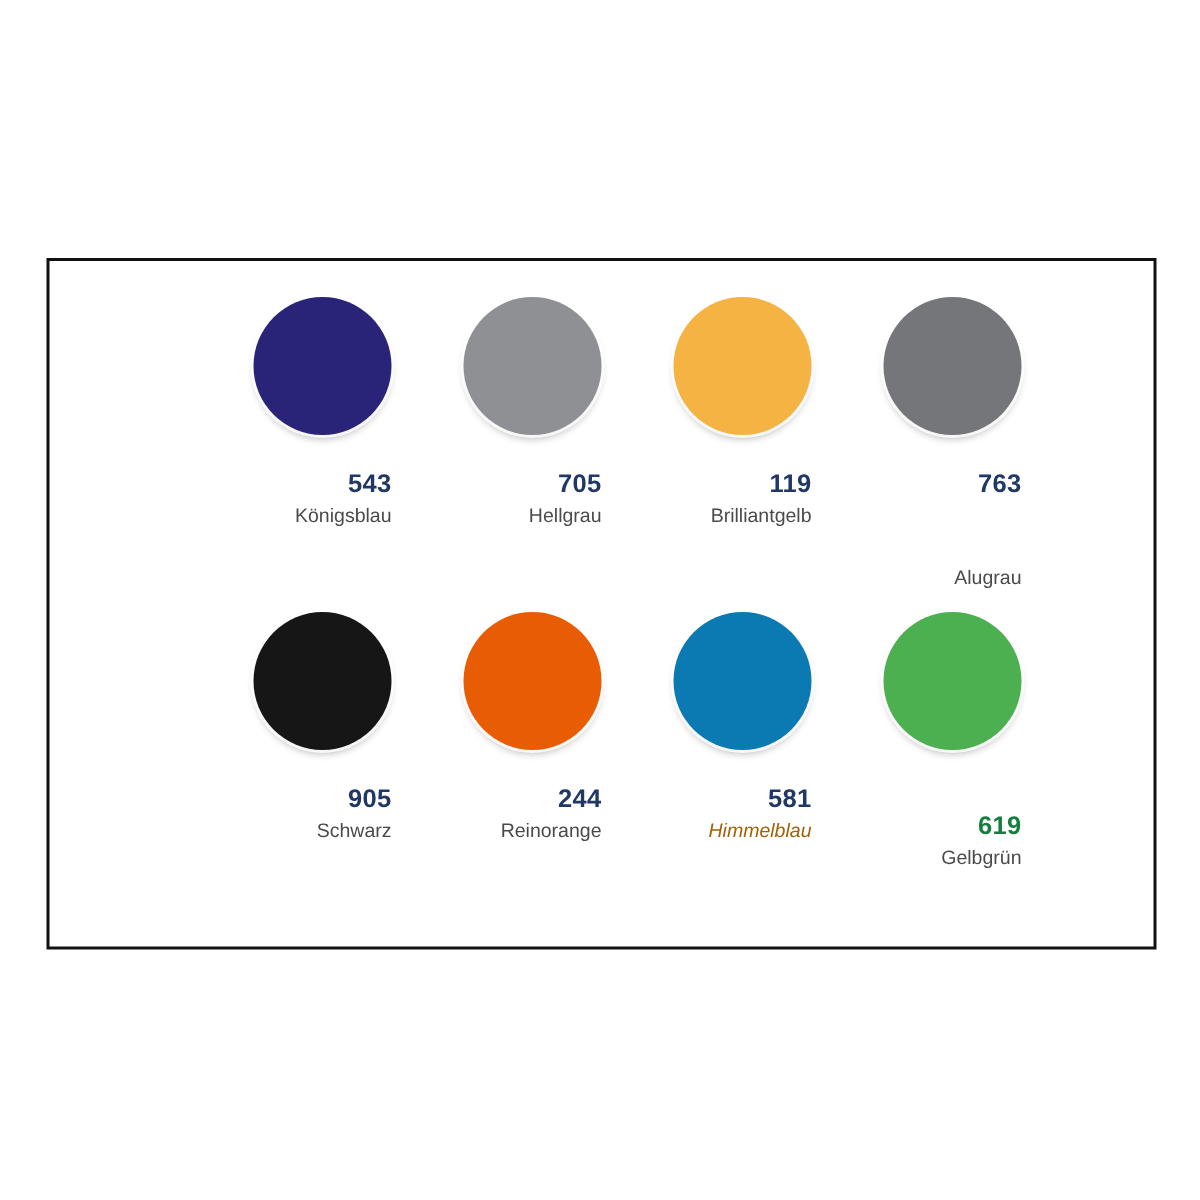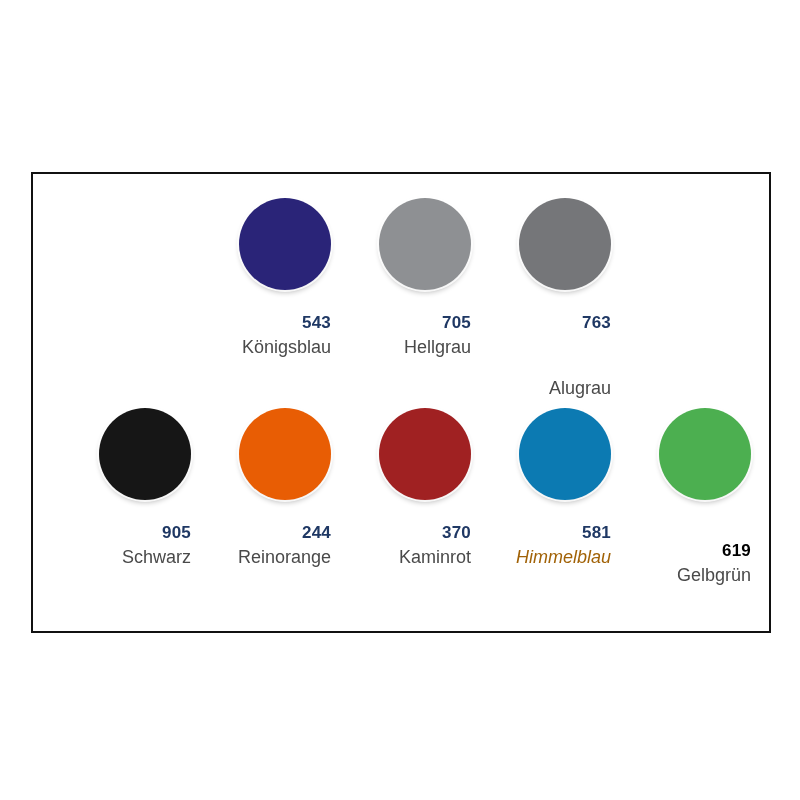--- a/index.html
+++ b/index.html
@@ -113,6 +113,13 @@
       </div>
       <div class="swatch-cell">
         <div class="swatch-disc-wrap">
+          <div class="swatch-disc" style="background: rgb(245, 179, 67);"></div>
+        </div>
+        <div class="swatch-code" style="color: rgb(31, 56, 100);">119</div>
+        <div class="swatch-name" style="color: rgb(74, 74, 74);">Brilliantgelb</div>
+      </div>
+      <div class="swatch-cell">
+        <div class="swatch-disc-wrap">
           <div class="swatch-disc" style="background: rgb(117, 118, 121);"></div>
         </div>
         <div class="swatch-code" style="color: rgb(31, 56, 100);">763</div>

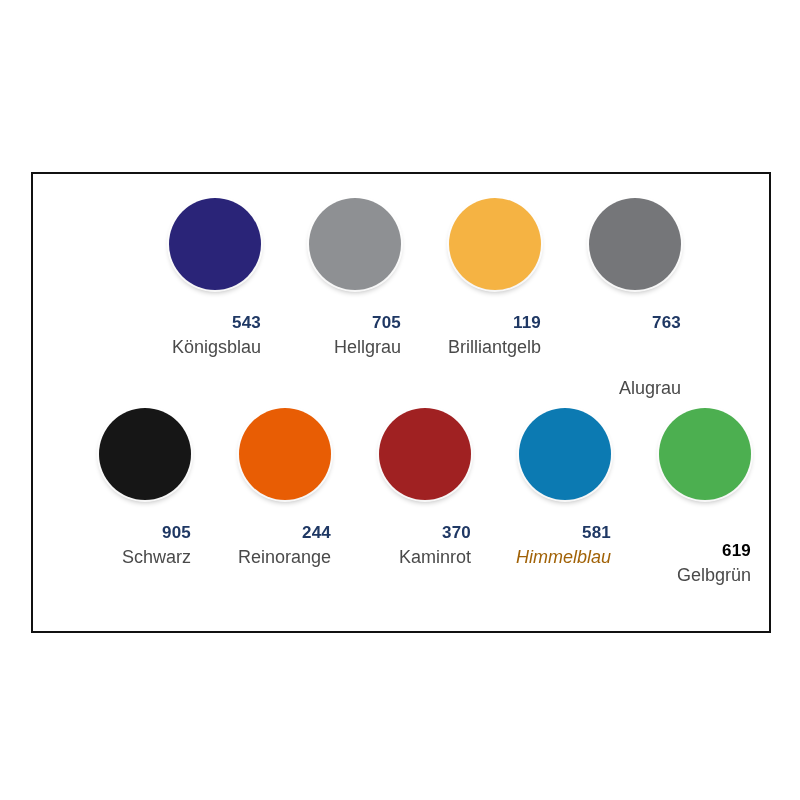--- a/index.html
+++ b/index.html
@@ -83,7 +83,7 @@
 
   .swatch-name {
     margin-top: 3px;
-    font-size: 18px;
+    font-size: 13px;
     font-weight: normal;
     color: #4a4a4a;
     line-height: 1.25;

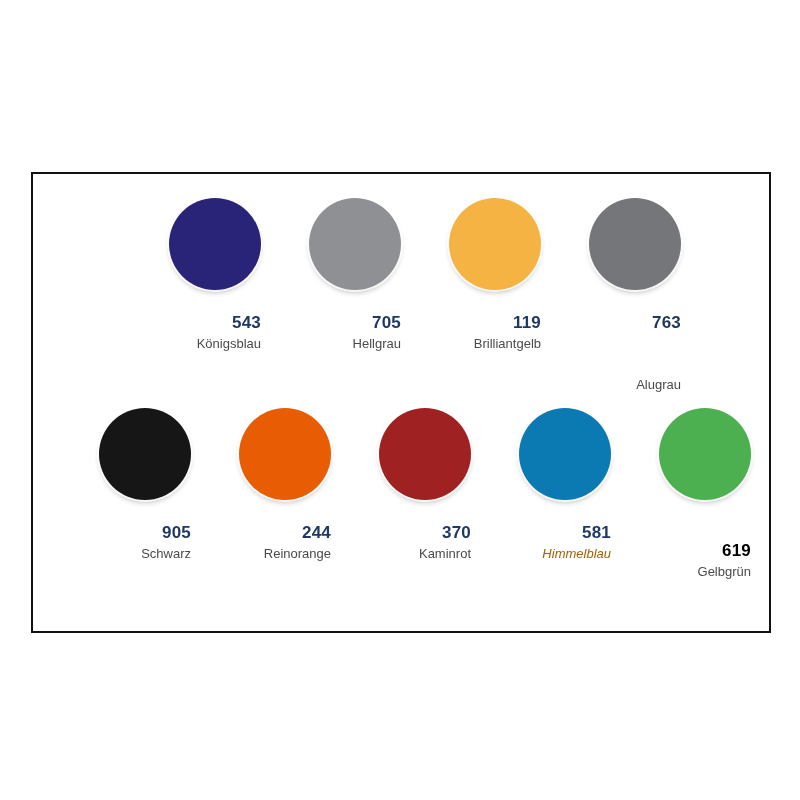--- a/index.html
+++ b/index.html
@@ -144,13 +144,6 @@
       </div>
       <div class="swatch-cell">
         <div class="swatch-disc-wrap">
-          <div class="swatch-disc" style="background: rgb(160, 33, 34);"></div>
-        </div>
-        <div class="swatch-code" style="color: rgb(31, 56, 100);">370</div>
-        <div class="swatch-name" style="color: rgb(74, 74, 74);">Kaminrot</div>
-      </div>
-      <div class="swatch-cell">
-        <div class="swatch-disc-wrap">
           <div class="swatch-disc" style="background: rgb(12, 122, 178);"></div>
         </div>
         <div class="swatch-code" style="color: rgb(31, 56, 100);">581</div>

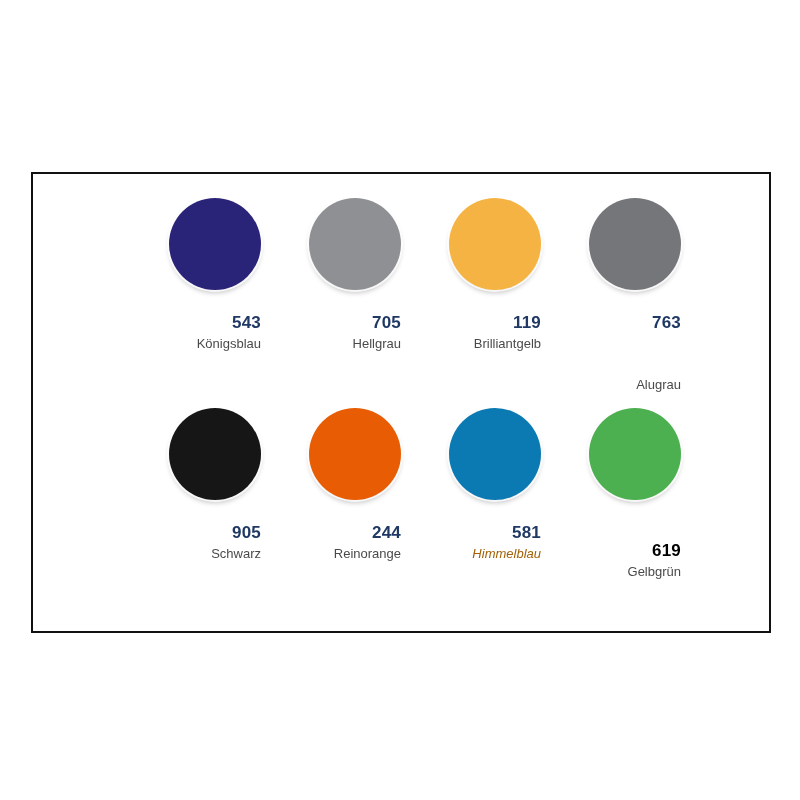--- a/index.html
+++ b/index.html
@@ -153,7 +153,7 @@
         <div class="swatch-disc-wrap">
           <div class="swatch-disc" style="background: rgb(76, 175, 80);"></div>
         </div>
-        <div class="swatch-code" style="color: #000000; margin-top: 40px;">619</div>
+        <div class="swatch-code" style="color: #15803d; margin-top: 40px;">619</div>
         <div class="swatch-name" style="color: rgb(74, 74, 74);">Gelbgrün</div>
       </div>
     </div>

